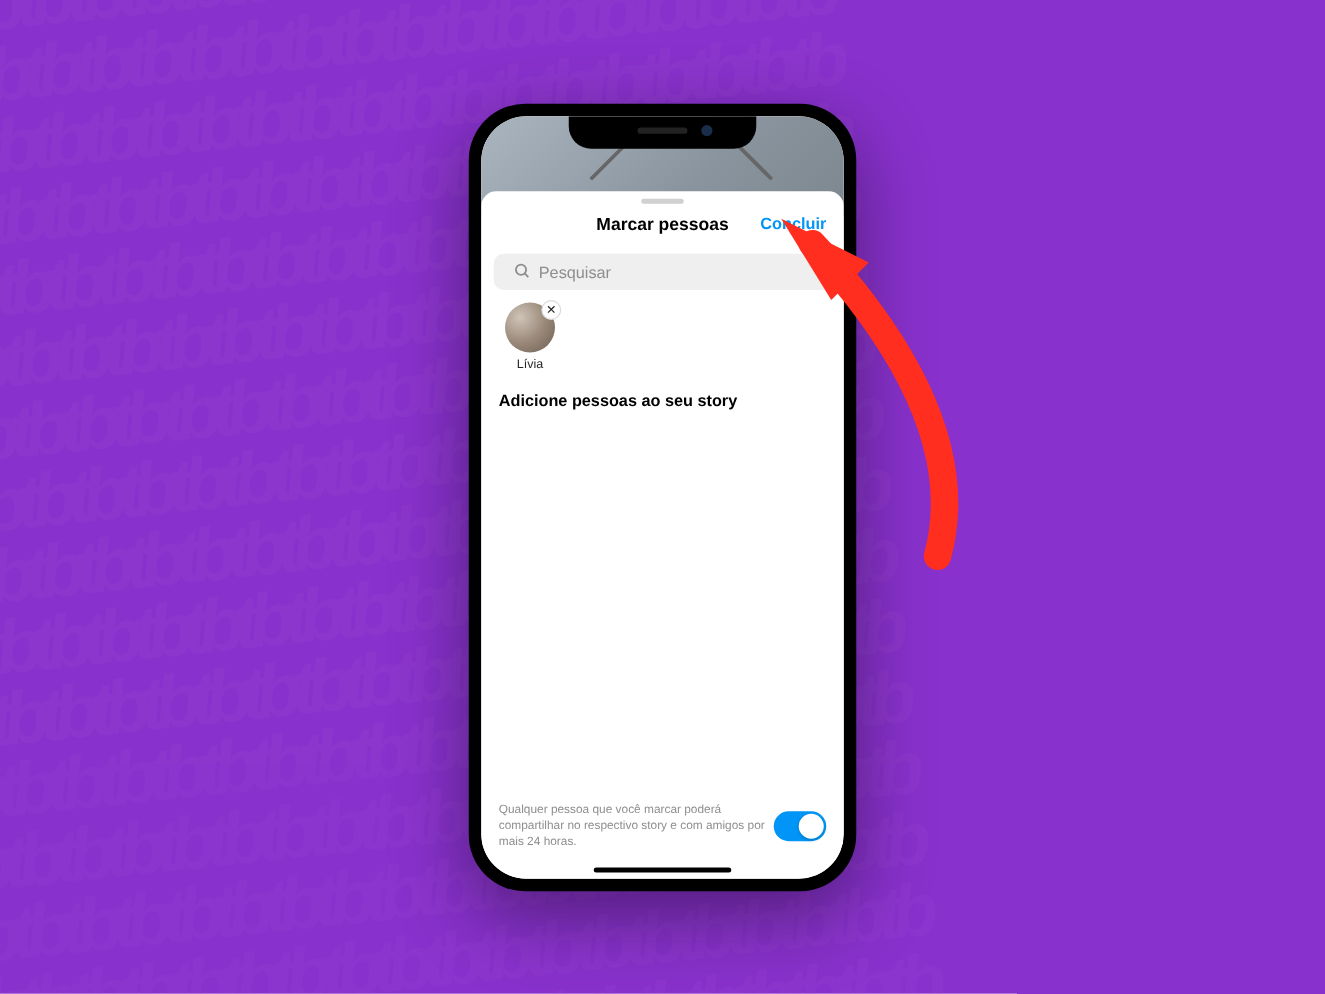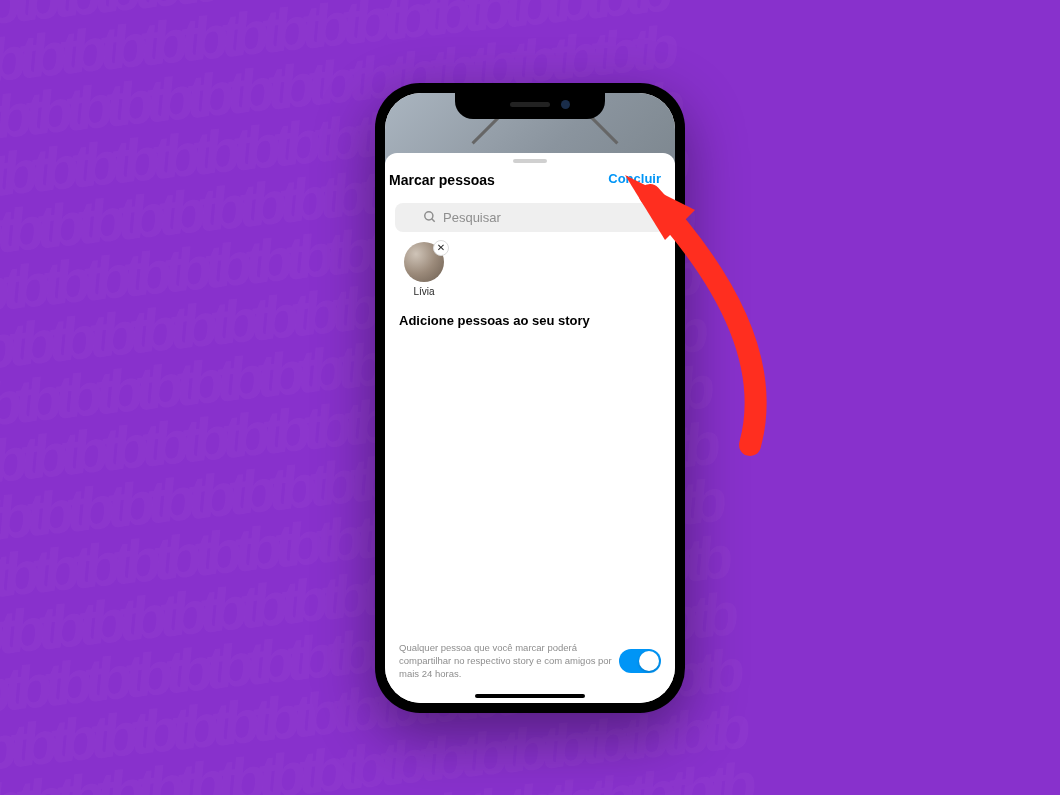--- a/index.html
+++ b/index.html
@@ -151,8 +151,8 @@
     
     .sheet-header {
       position: relative;
-      text-align: left;
-      padding: 8px 4px 10px;
+      text-align: center;
+      padding: 8px 16px 10px;
     }
     
     .sheet-title {

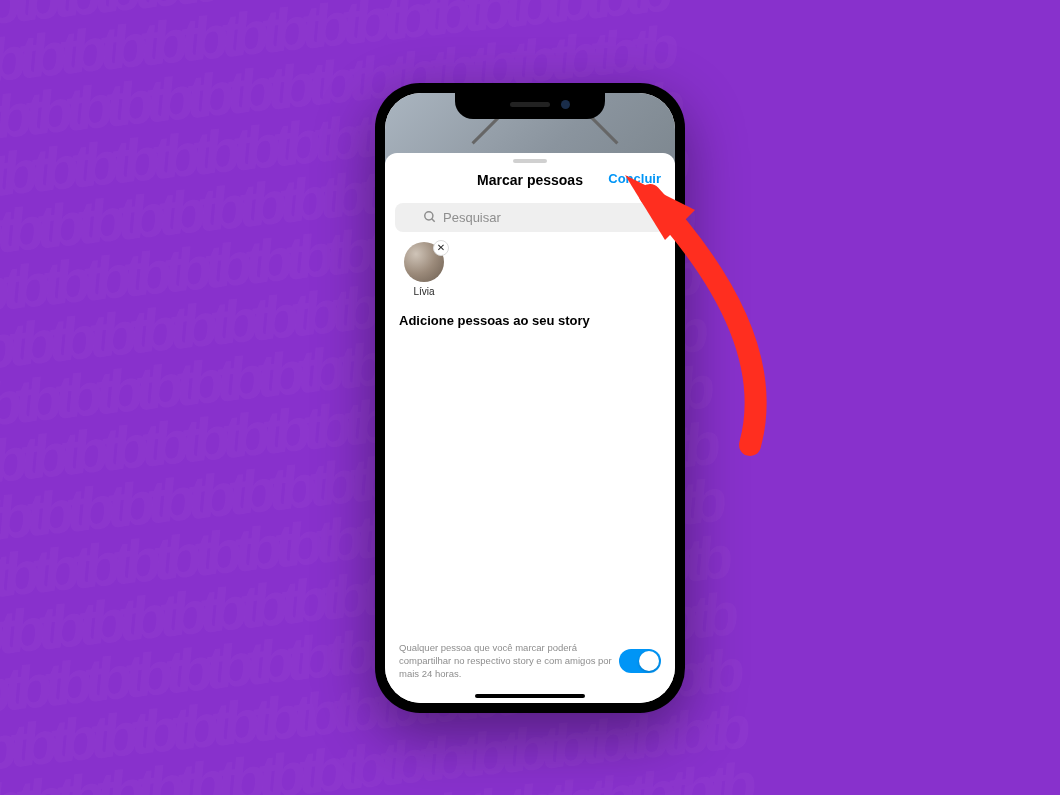--- a/index.html
+++ b/index.html
@@ -175,7 +175,7 @@
       margin: 4px 10px 10px;
       background: #efefef;
       border-radius: 8px;
-      padding: 7px 28px;
+      padding: 7px 16px;
       display: flex;
       align-items: center;
       gap: 6px;

